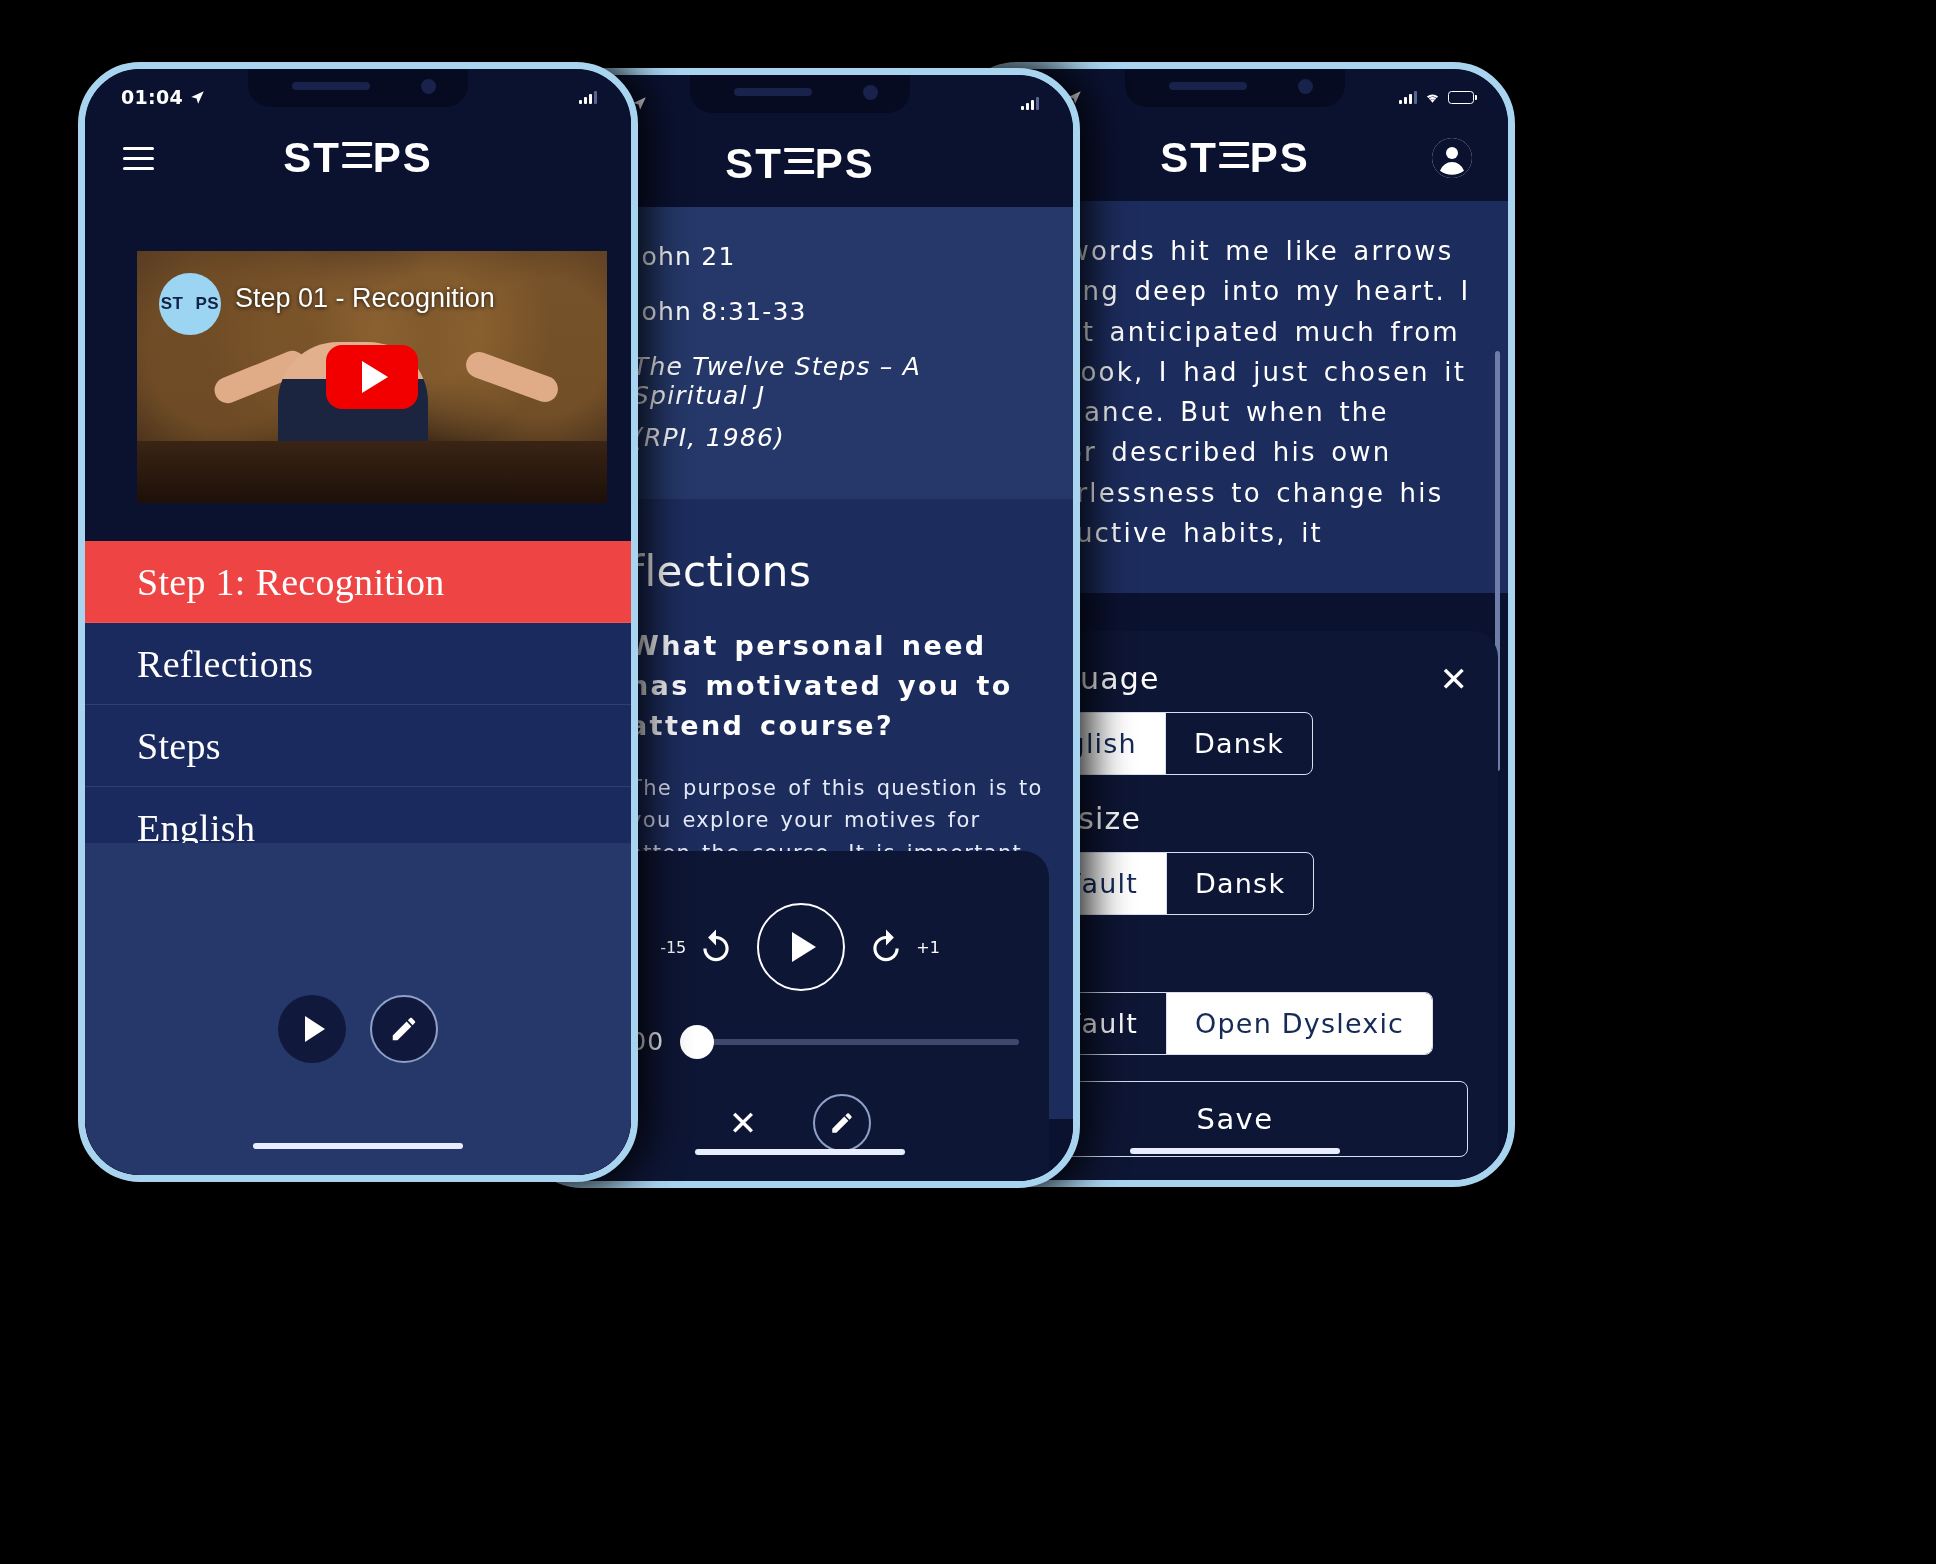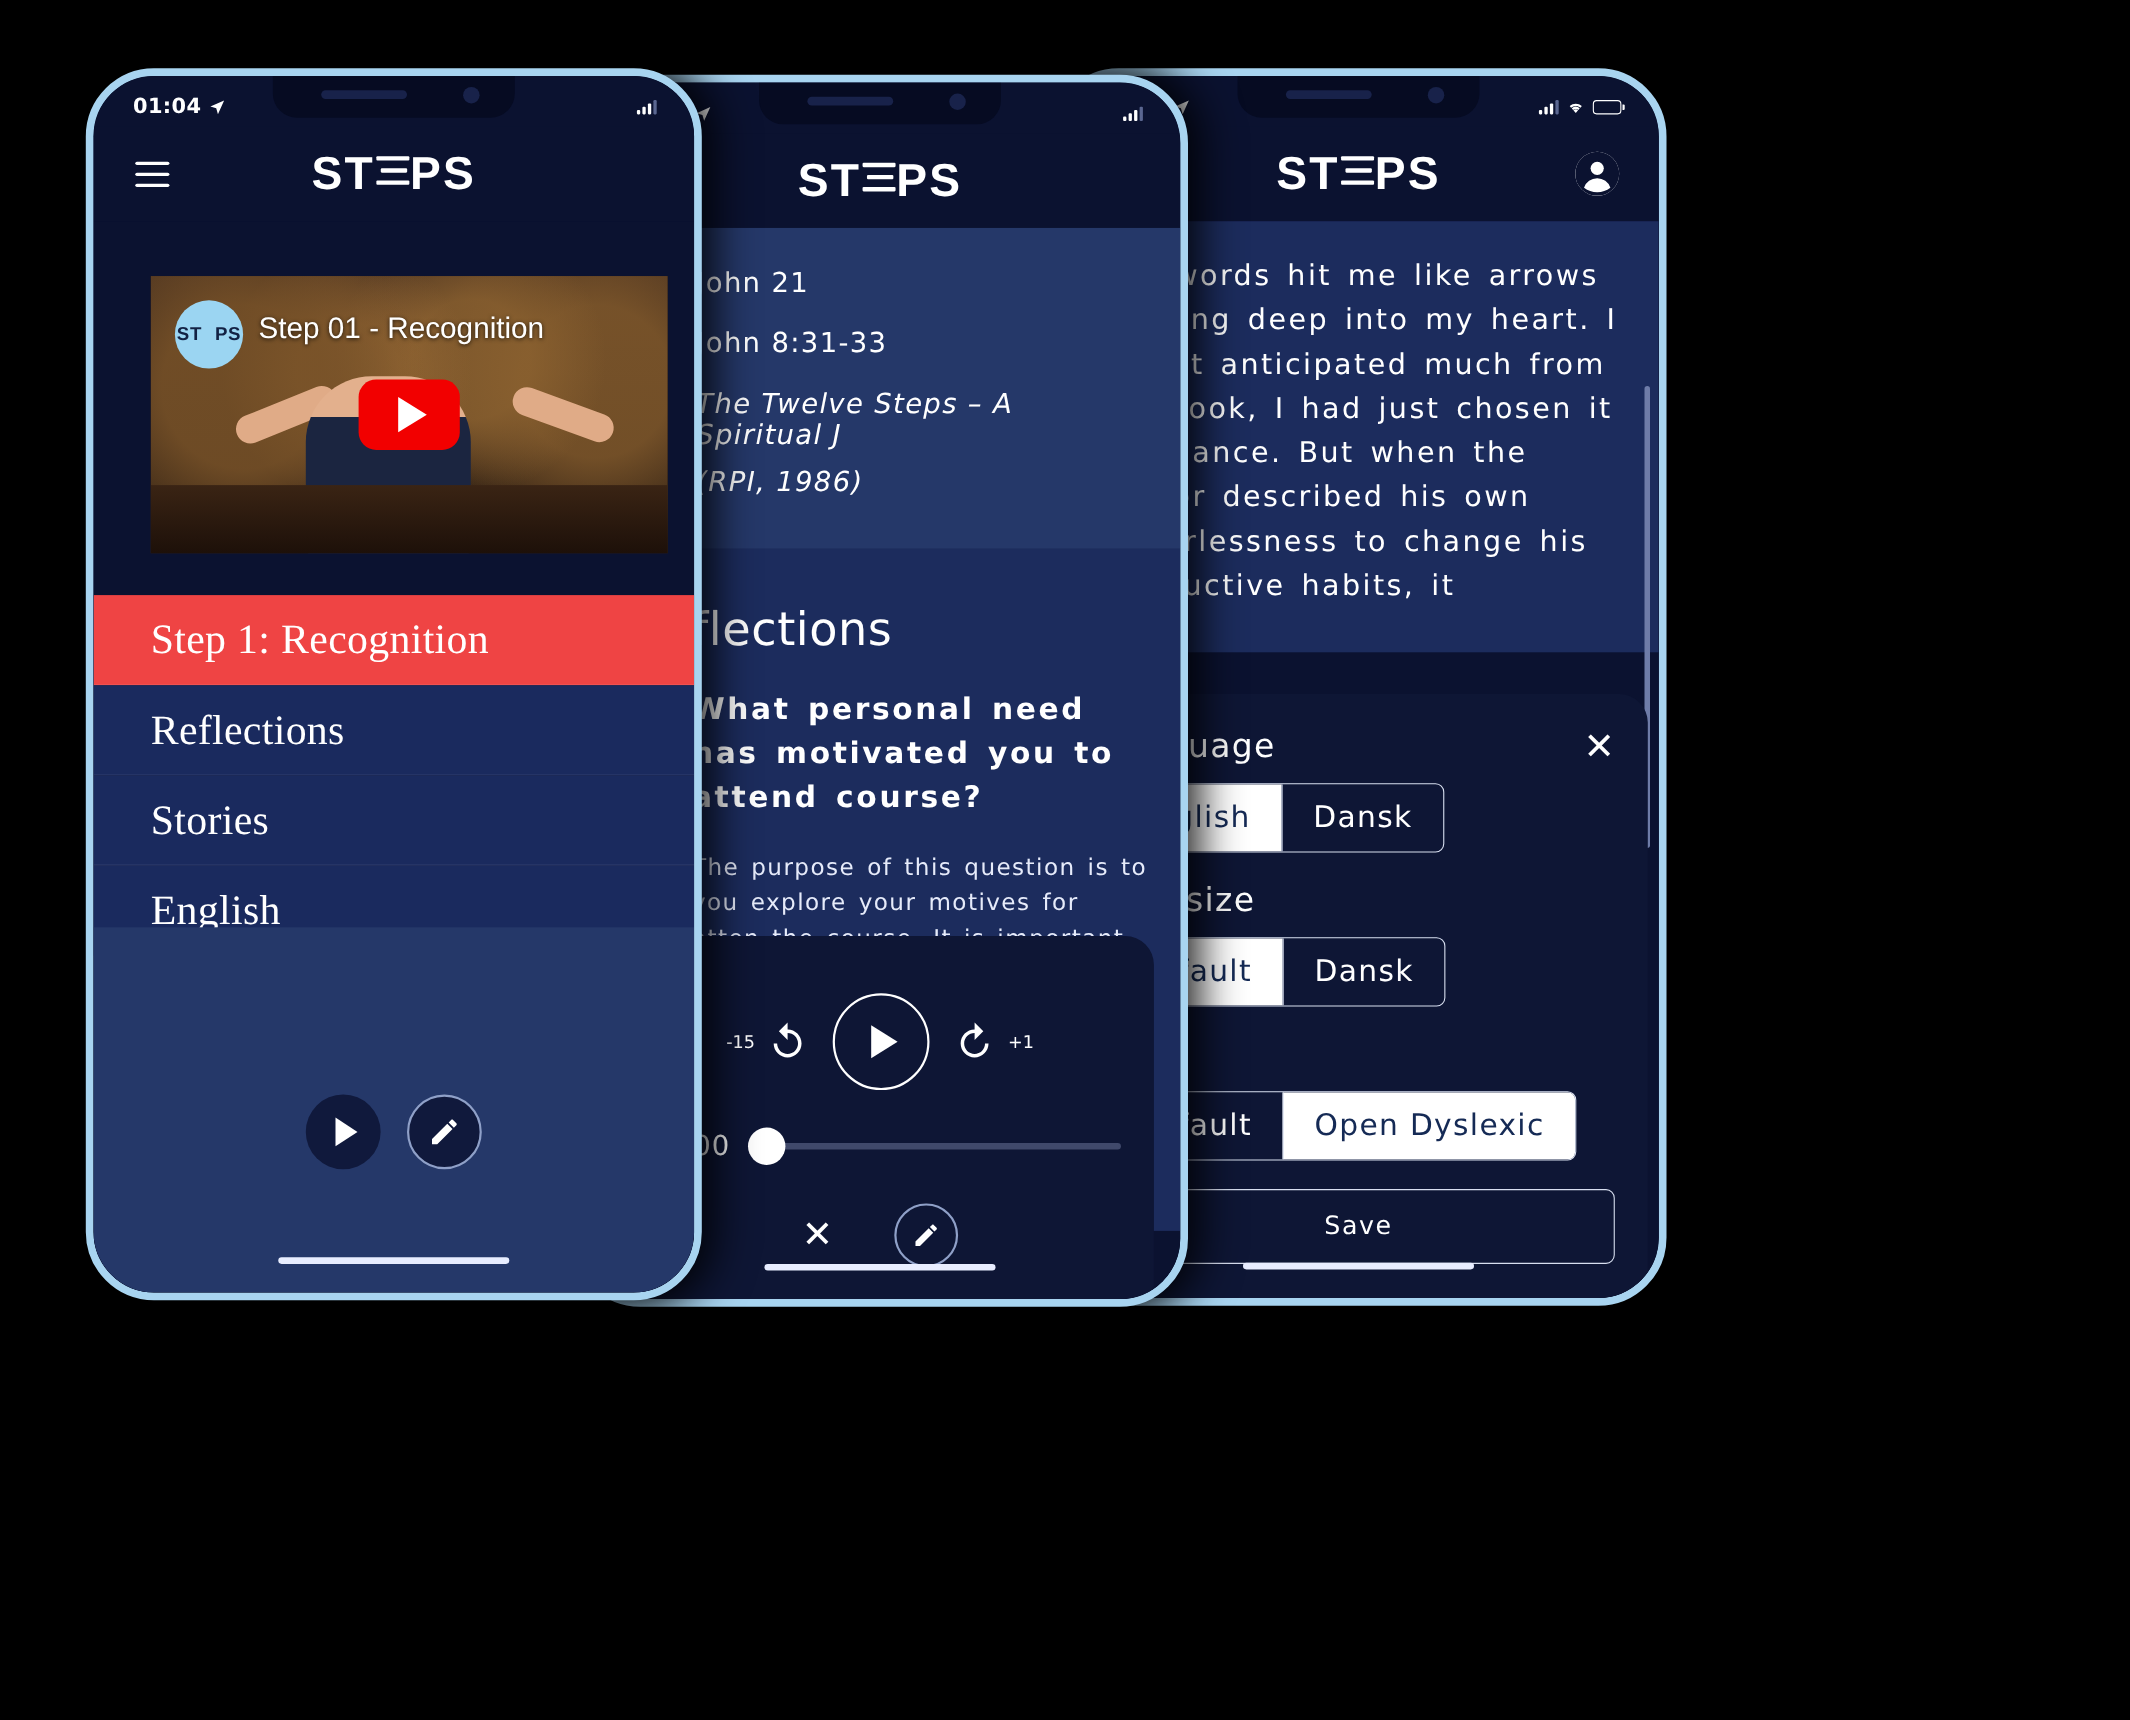--- a/index.html
+++ b/index.html
@@ -405,7 +405,7 @@
         <div class="navlist">
           <div class="navitem active">Step 1: Recognition</div>
           <div class="navitem">Reflections</div>
-          <div class="navitem">Stories</div>
+          <div class="navitem">Steps</div>
           <div class="navitem">English</div>
         </div>
 

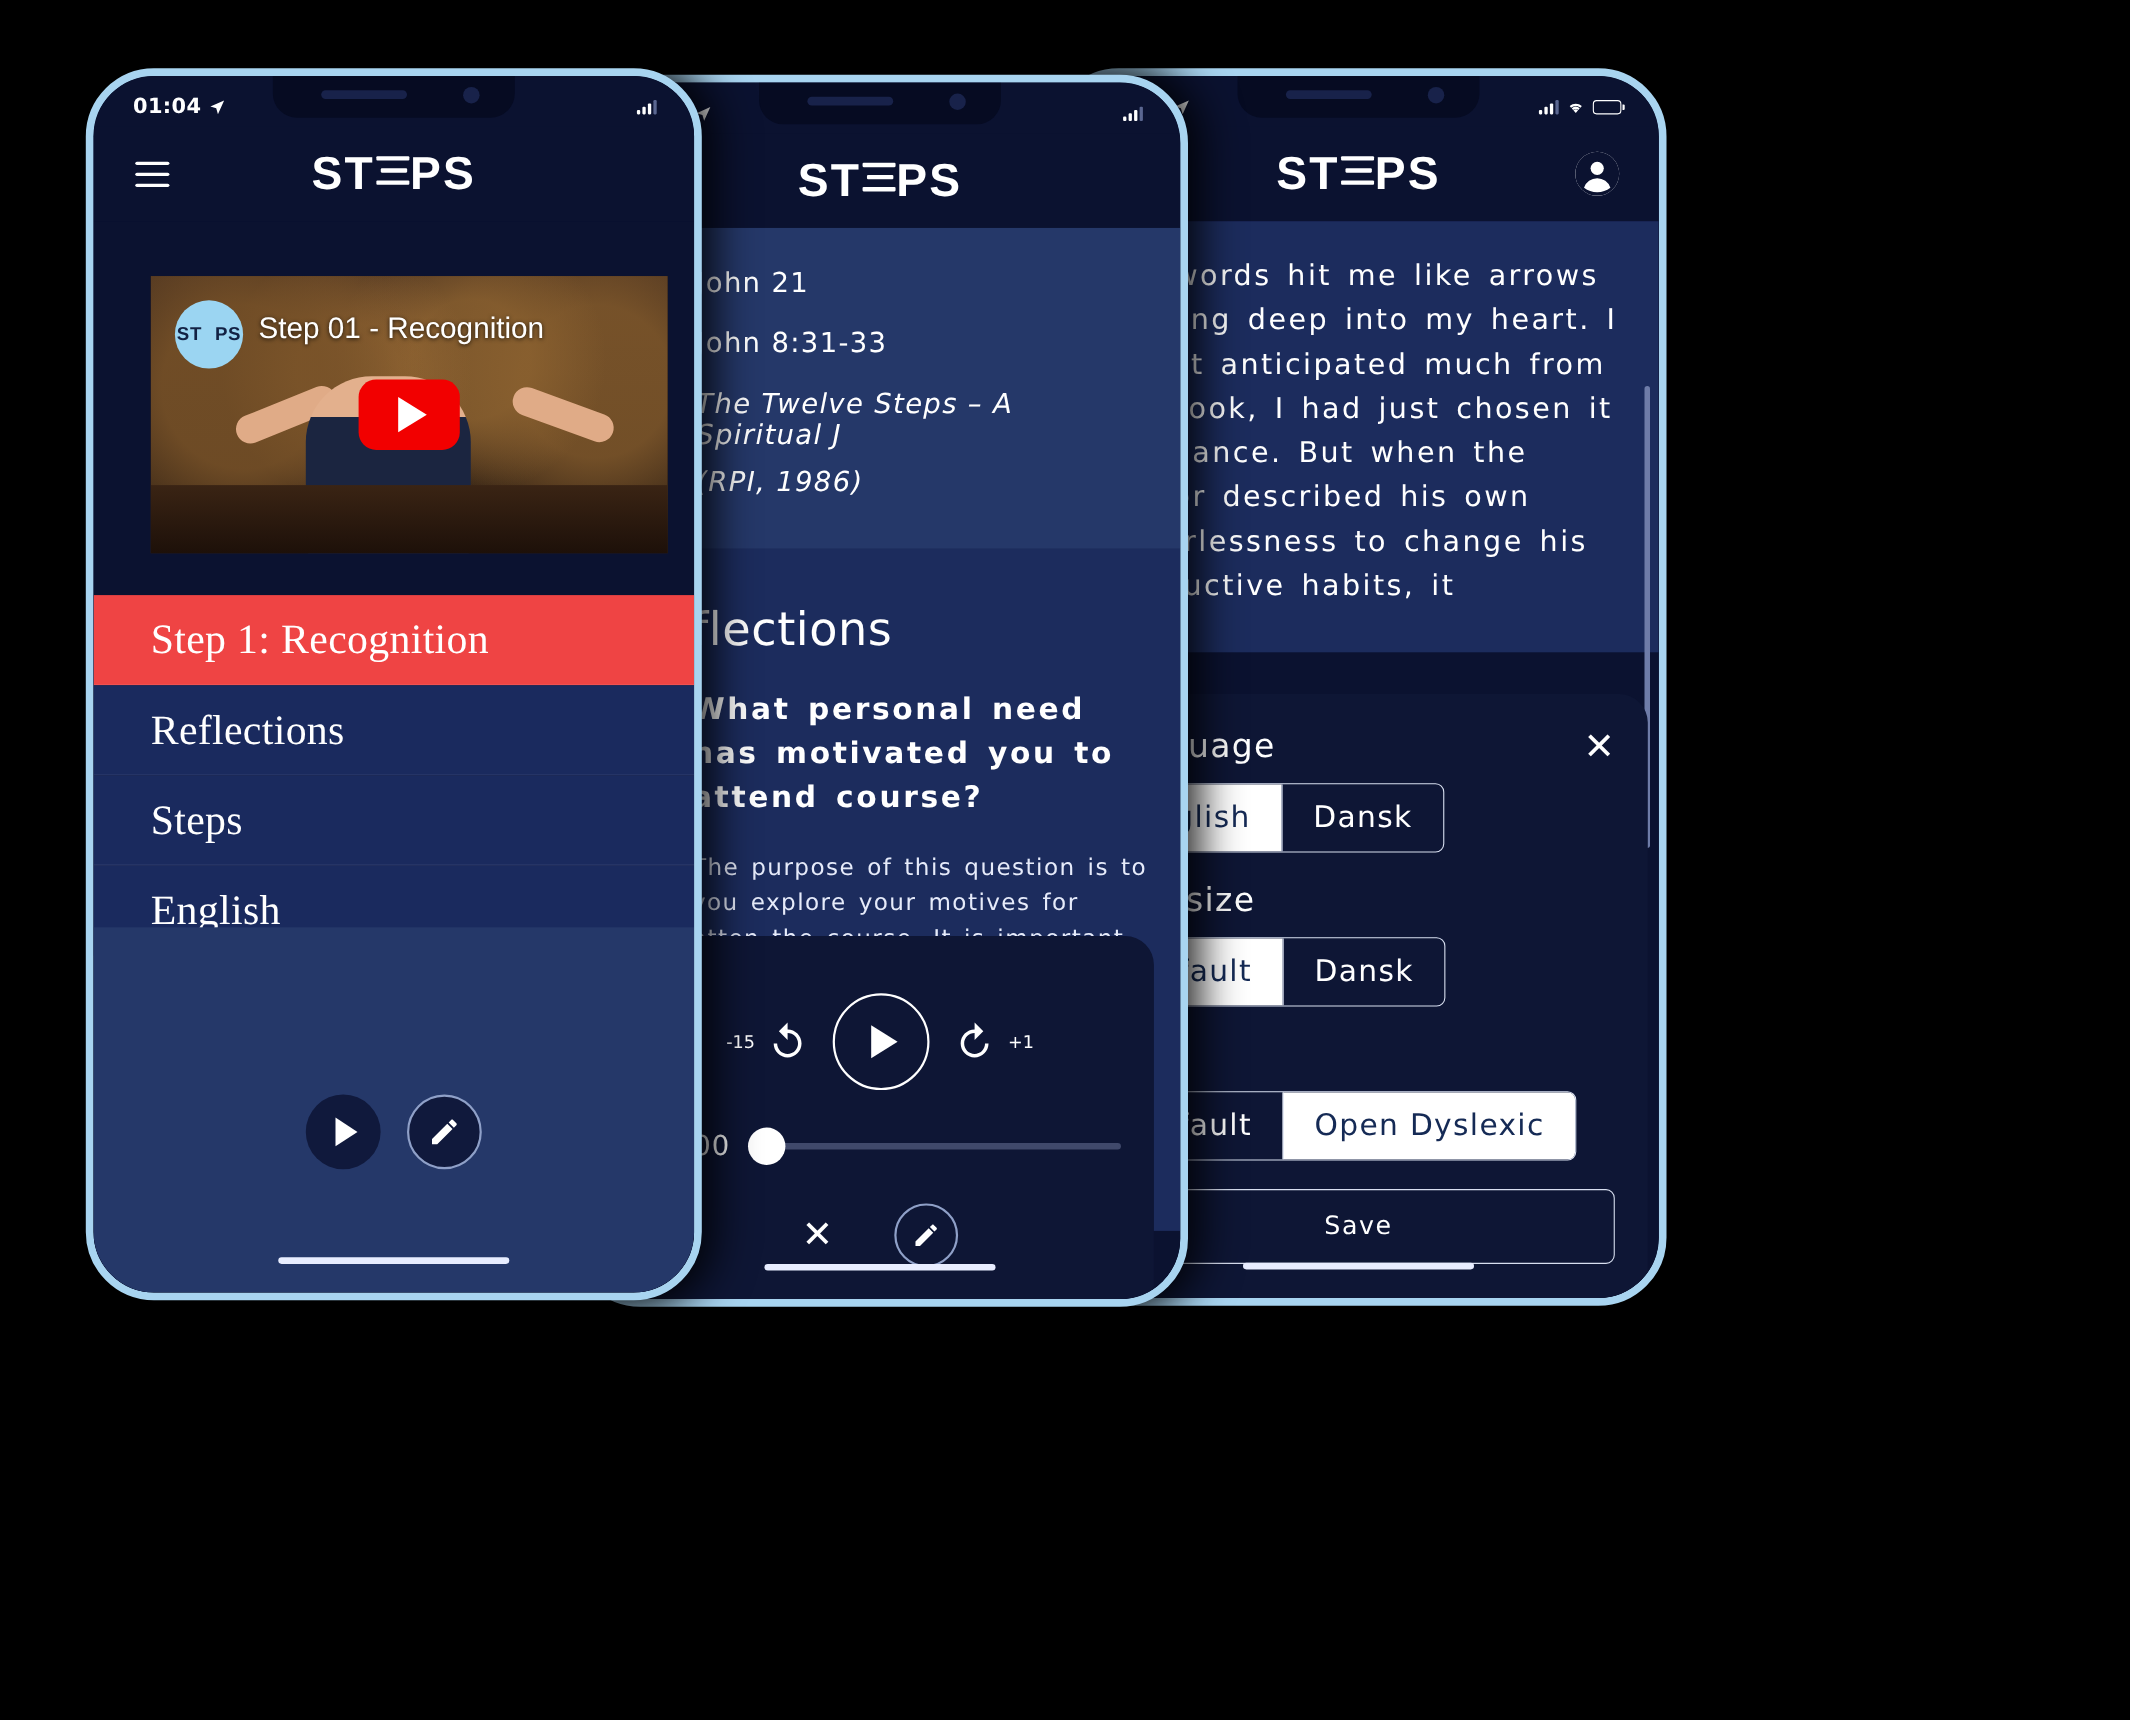--- a/index.html
+++ b/index.html
@@ -328,7 +328,7 @@
   .save-btn {
     margin-top: 14px; width: 100%;
     border: 1.5px solid #d8dff0; border-radius: 8px;
-    color:#fff; font-size: 23px; letter-spacing: 1.4px;
+    color:#fff; font-size: 29px; letter-spacing: 1.4px;
     padding: 20px 0; text-align:center;
   }
 </style>

